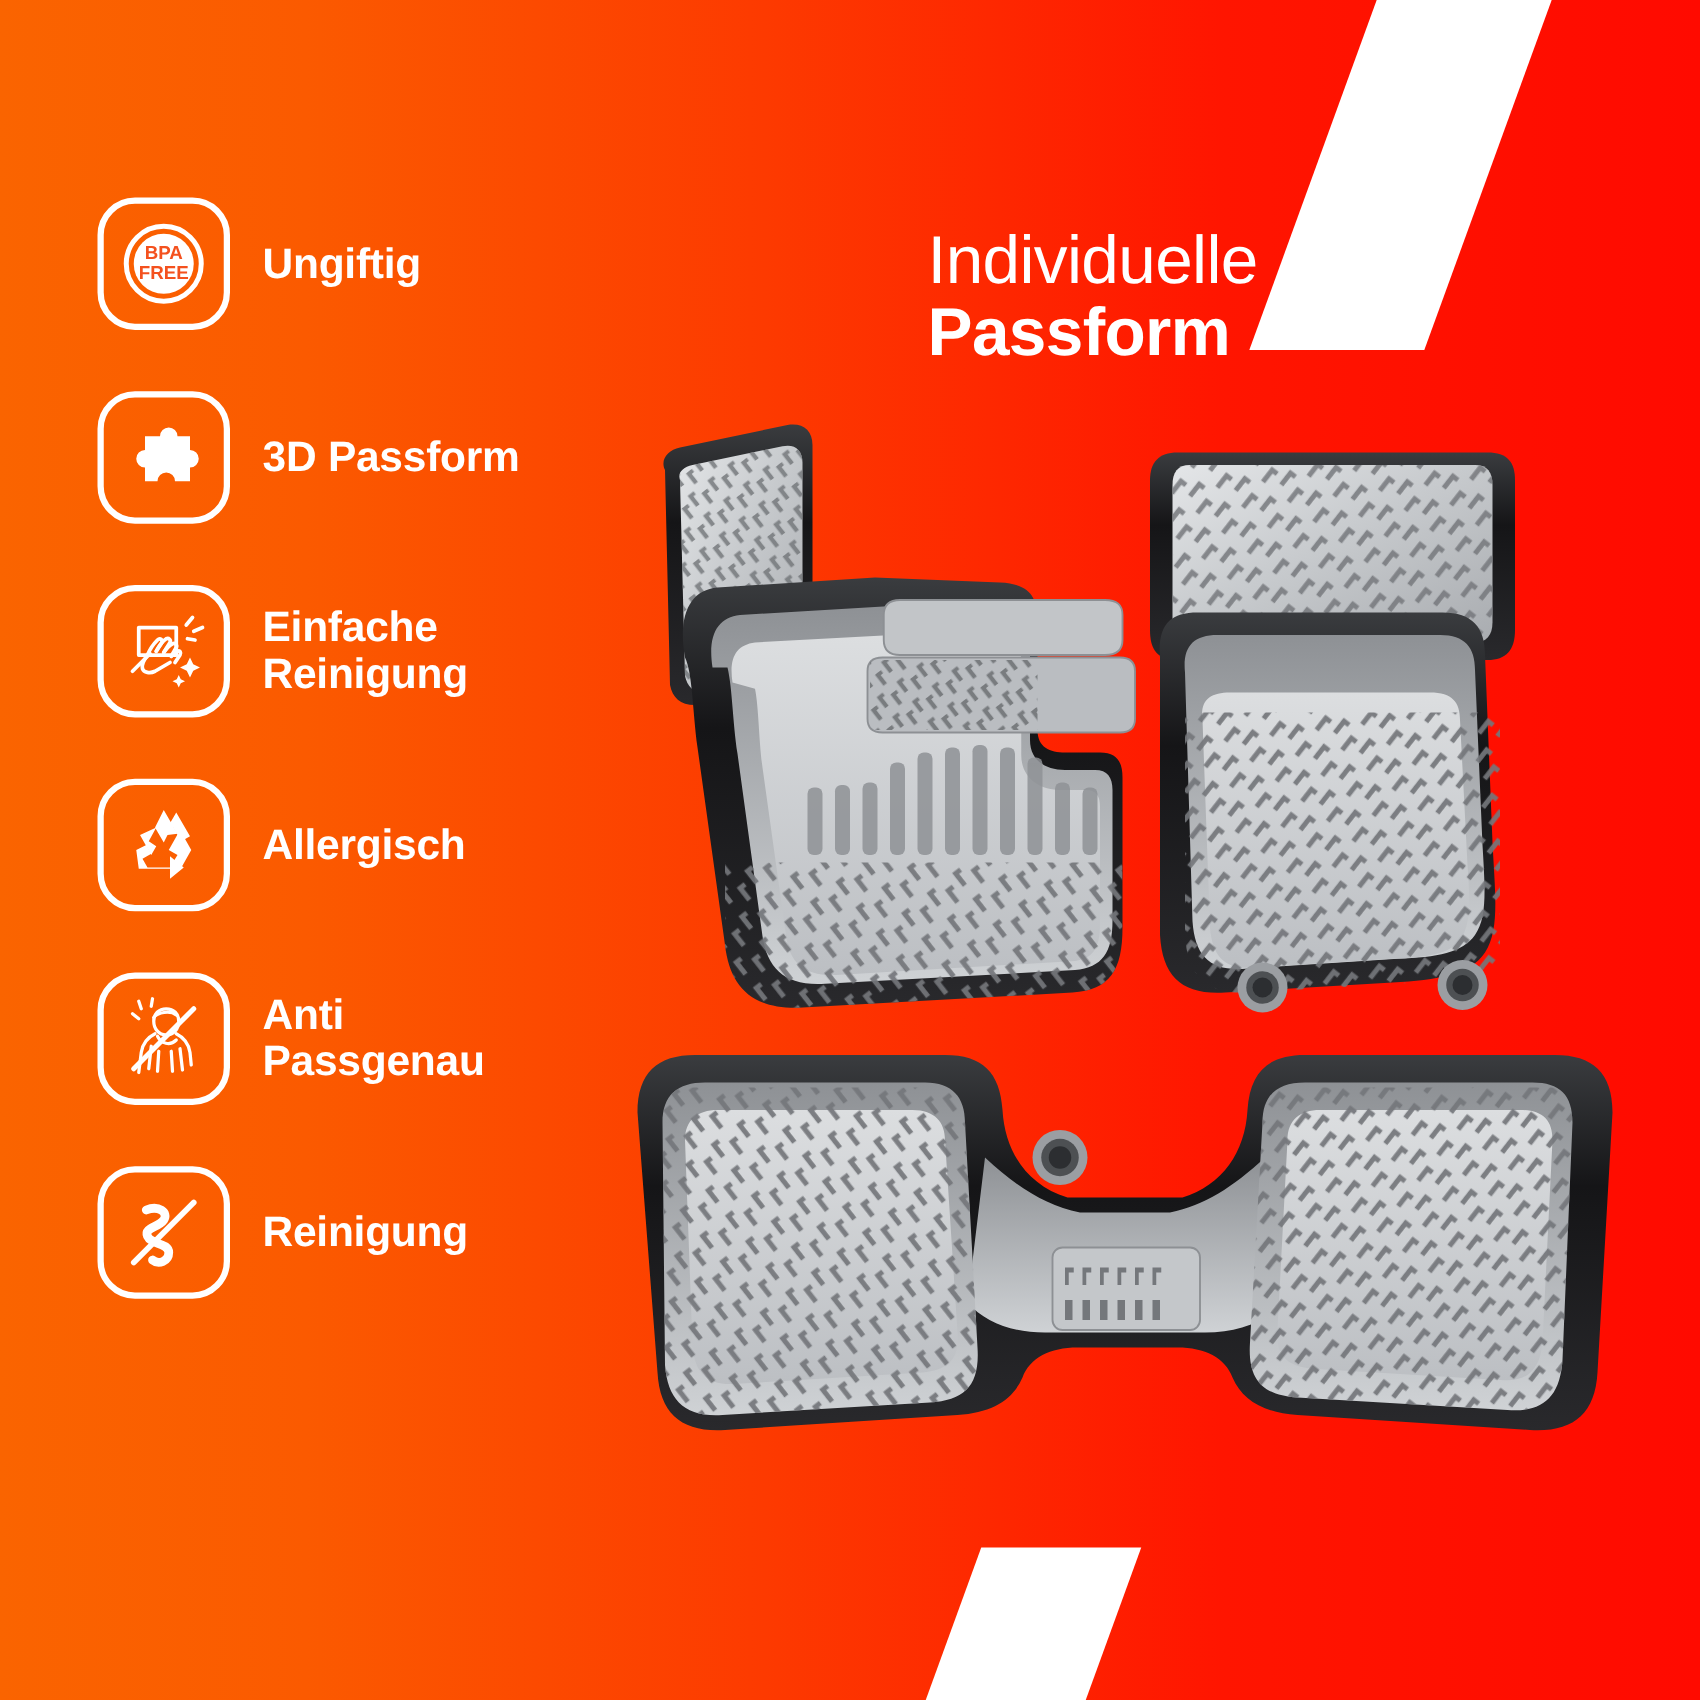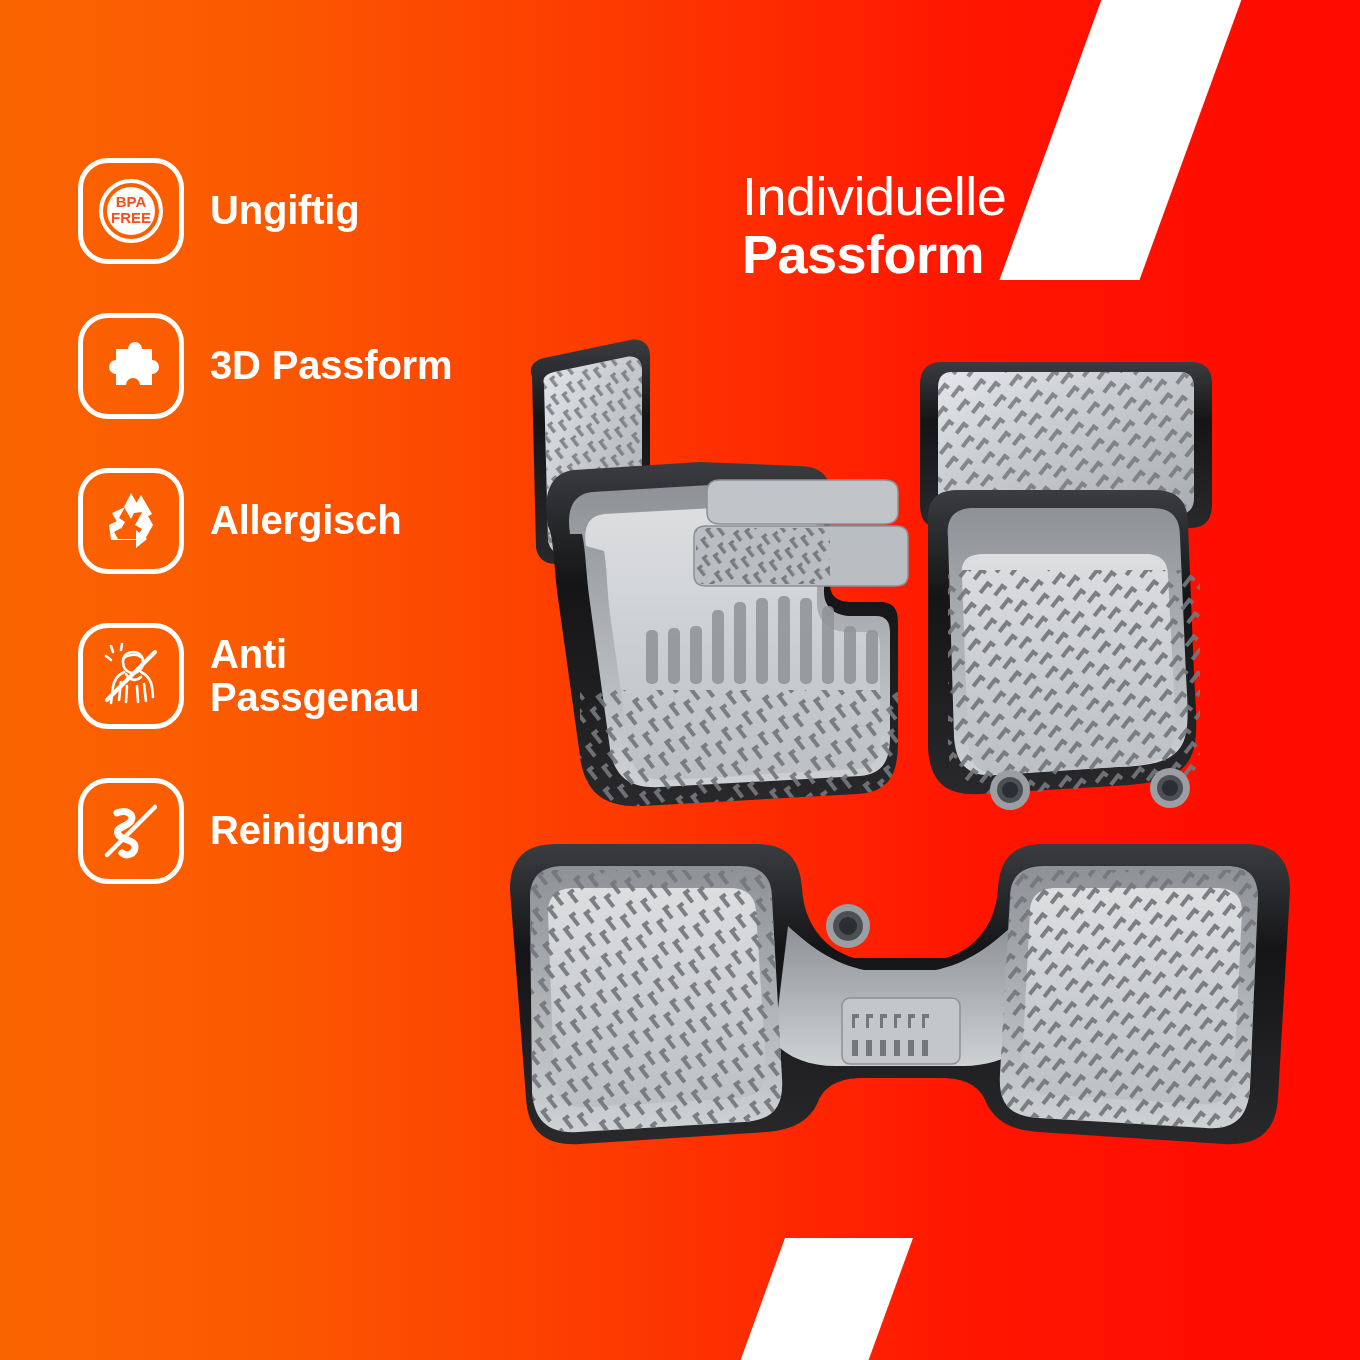--- a/index.html
+++ b/index.html
@@ -36,7 +36,7 @@
   }
   .ficon svg{display:block;}
   .flabel{
-    color:#FFFFFF;font-weight:bold;font-size:40px;line-height:1.08;
+    color:#FFFFFF;font-weight:bold;font-size:34px;line-height:1.08;
     letter-spacing:-0.2px;white-space:pre-line;
   }
   

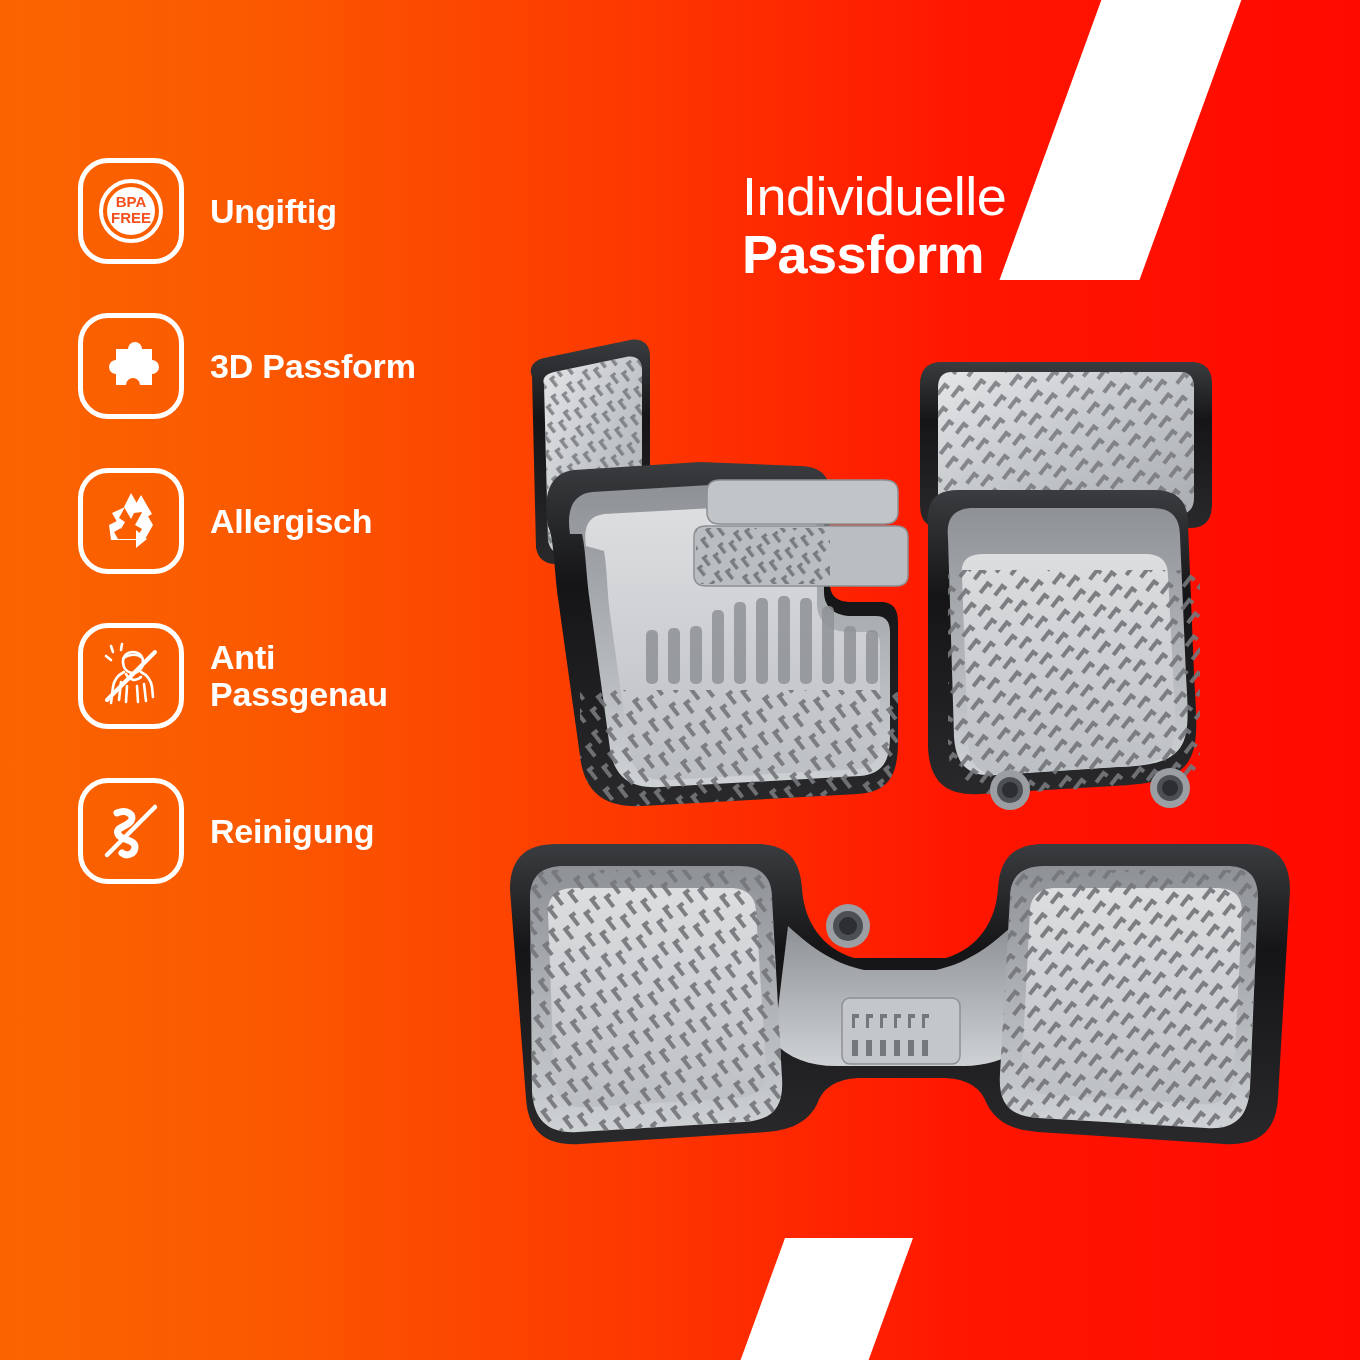--- a/index.html
+++ b/index.html
@@ -44,7 +44,7 @@
     position:absolute;left:742px;top:168px;color:#FFFFFF;
     line-height:1.07;letter-spacing:-0.5px;
   }
-  .headline .l1{display:block;font-size:54px;font-weight:400;}
+  .headline .l1{display:block;font-size:54px;font-weight:400;margin-top:12px;}
   .headline .l2{display:block;font-size:54px;font-weight:bold;}
   
   .mats{position:absolute;left:470px;top:330px;width:860px;height:860px;}

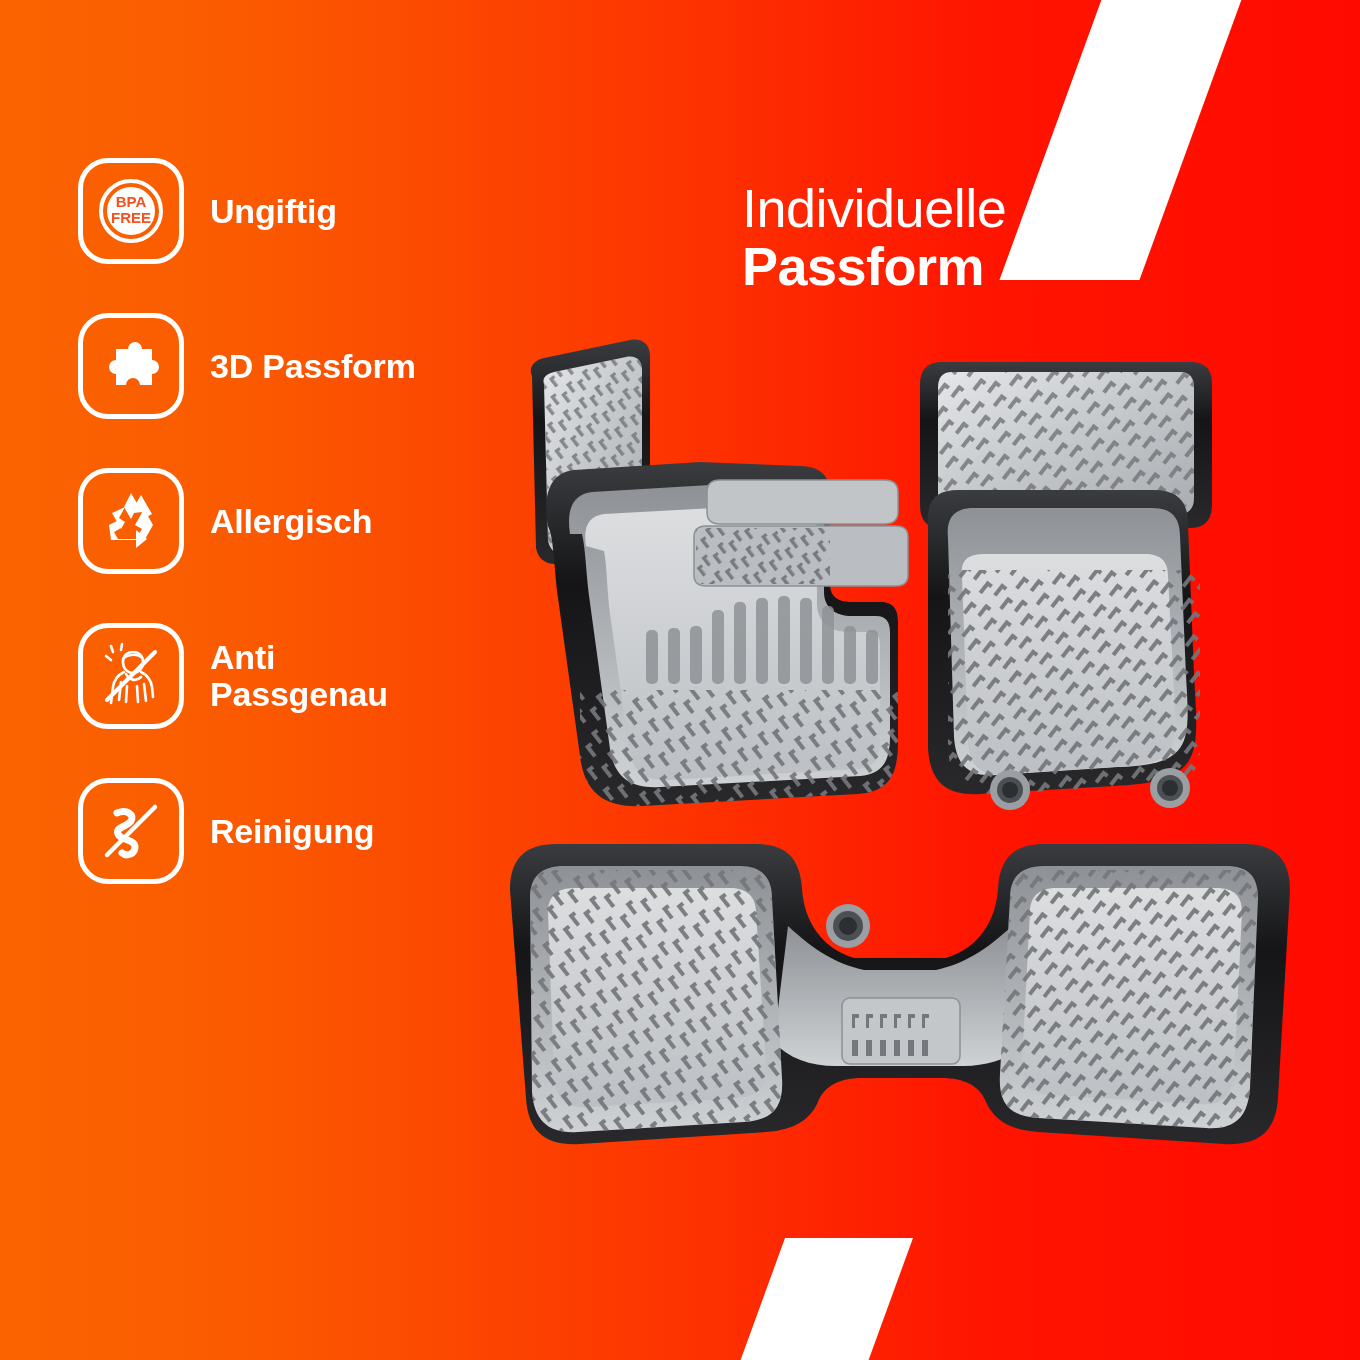--- a/index.html
+++ b/index.html
@@ -86,6 +86,26 @@
       <div class="flabel">3D Passform</div>
     </div>
 
+    <div class="feature">
+      <div class="ficon">
+        <svg width="74" height="74" viewBox="0 0 74 74">
+          <g fill="none" stroke="#fff" stroke-width="3" stroke-linecap="round" stroke-linejoin="round">
+            <path d="M17 18h30v22H17z"></path>
+            <path d="M12 53l14-14"></path>
+            <path d="M24 40c2-5 5-9 8-12 2-2 5 0 3 3l-4 6"></path>
+            <path d="M31 37c2-4 5-8 8-10 2-1 4 1 3 3l-5 8"></path>
+            <path d="M37 38c2-3 5-6 7-7 2-1 4 1 3 3l-4 7"></path>
+            <path d="M43 41c2-2 4-4 5-4 2-1 3 1 2 3l-4 6"></path>
+            <path d="M24 40c-3 4-5 8-4 11 1 3 6 4 10 2l12-7"></path>
+            <path d="M55 16l5-6M61 21l7-3M56 27l6 1"></path>
+          </g>
+          <path fill="#fff" d="M58 42l2.6 5.4L66 50l-5.4 2.6L58 58l-2.6-5.4L50 50l5.4-2.6z"></path>
+          <path fill="#fff" d="M49 56l1.6 3.4L54 61l-3.4 1.6L49 66l-1.6-3.4L44 61l3.4-1.6z"></path>
+        </svg>
+      </div>
+      <div class="flabel">Einfache
+Reinigung</div>
+    </div>
 
     <div class="feature">
       <div class="ficon">

